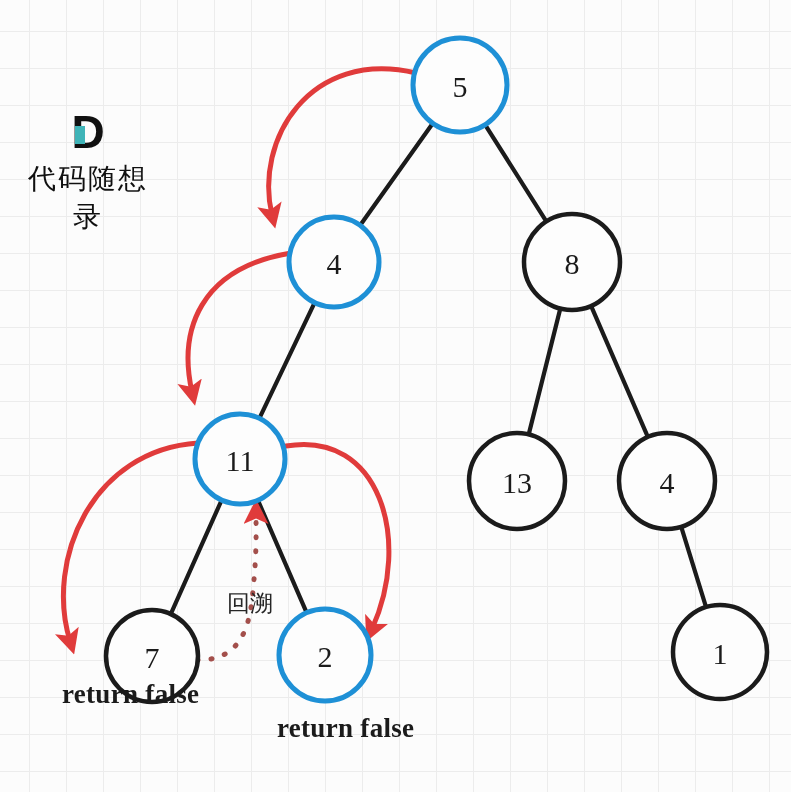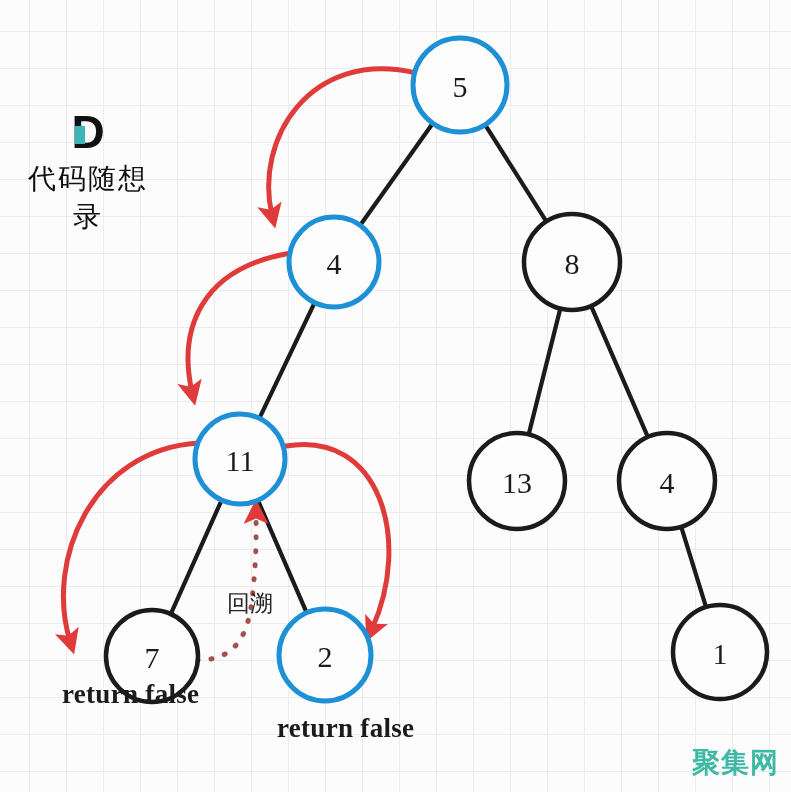--- a/index.html
+++ b/index.html
@@ -198,7 +198,6 @@
     <div id="watermark-cn">代码随想录</div>
   </div>
 
-  <div id="watermark-bottomright">聚集网</div>
 
   <div id="annotations-layer">
       <div class="return-label" style="left: 62px; top: 679px;">return false</div>

